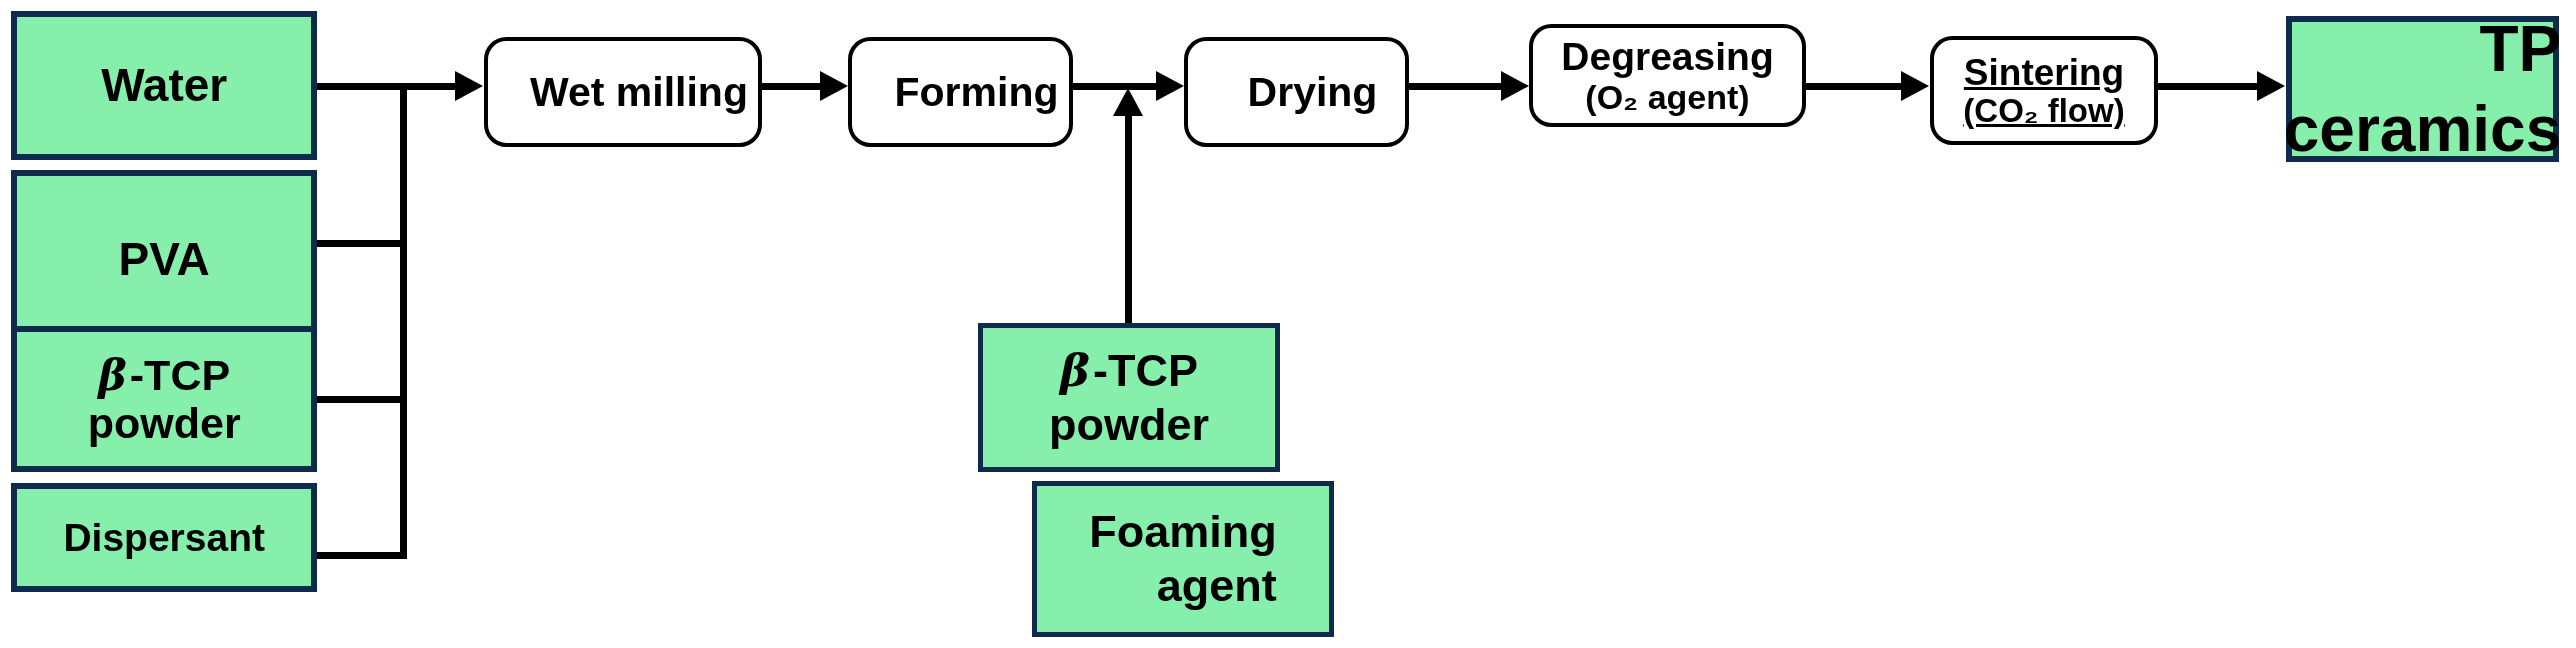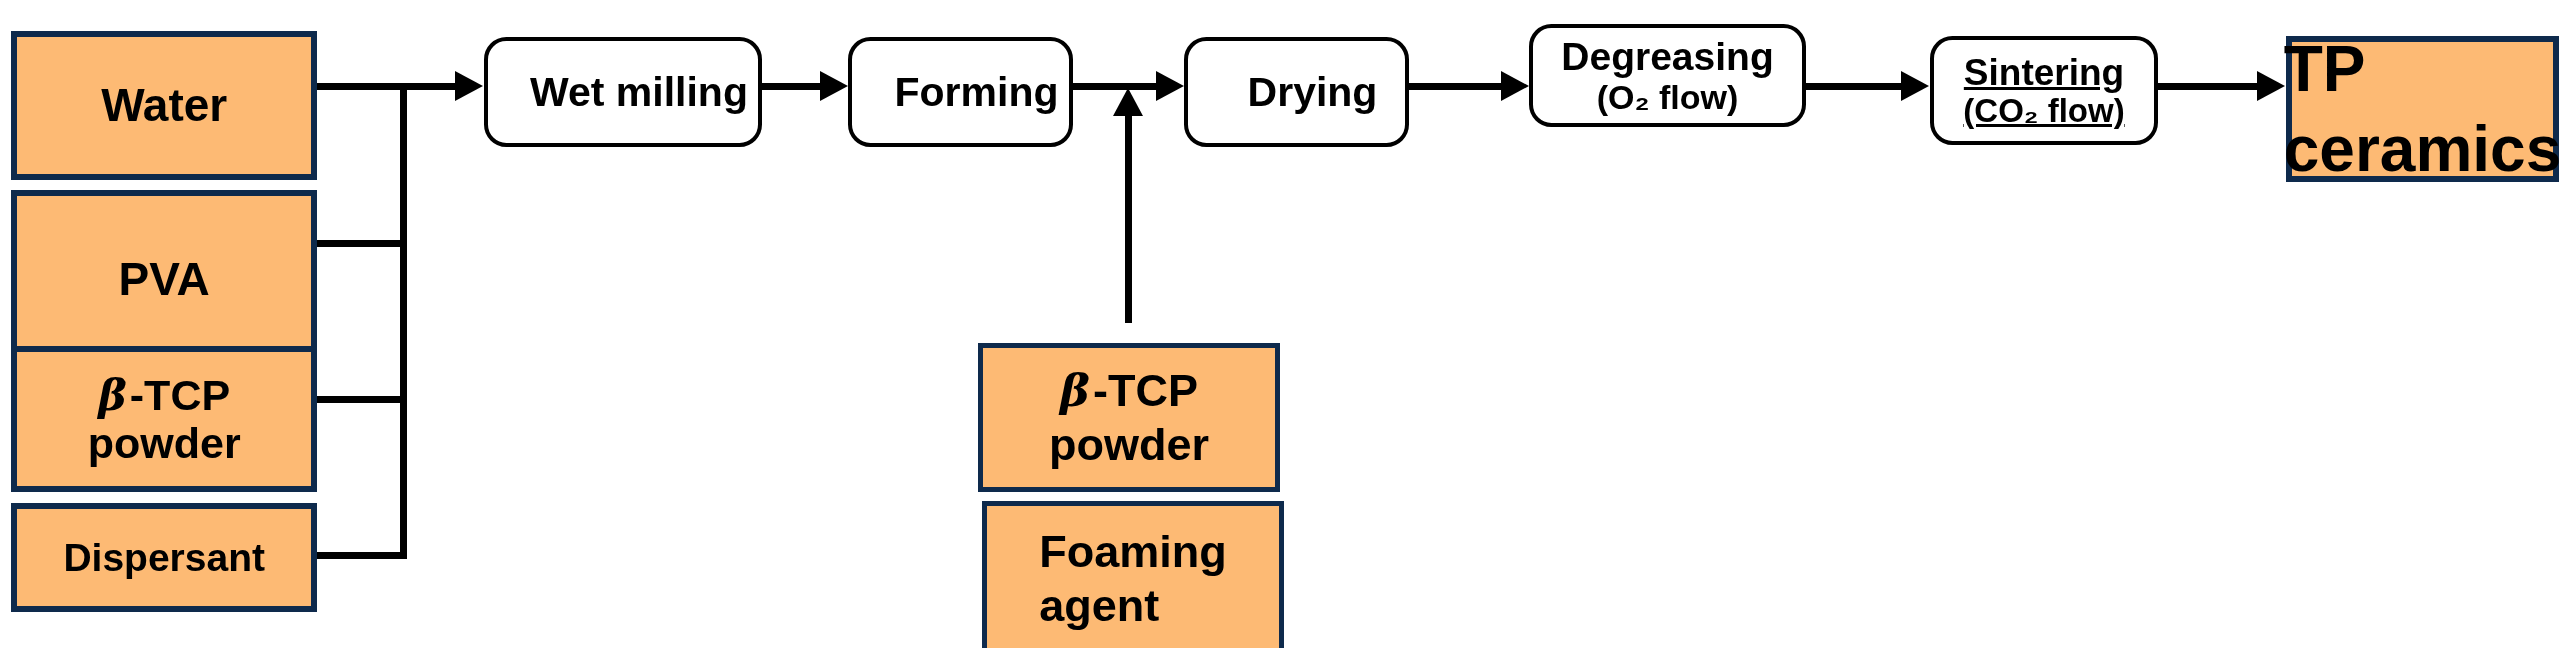--- a/index.html
+++ b/index.html
@@ -22,15 +22,14 @@
   
   .nbox {
     position: absolute;
-    background: #fdba74;
+    background: #86efac;
     border: 6px solid var(--navy);
     display: flex; flex-direction: column;
     align-items: center; justify-content: center;
-    text-align: left;
+    text-align: right;
     font-weight: bold;
     line-height: 1.12;
     white-space: pre-line;
-    margin-top: 20px;
   }
   .nbox.thin { border-width: 5.2px; }
 

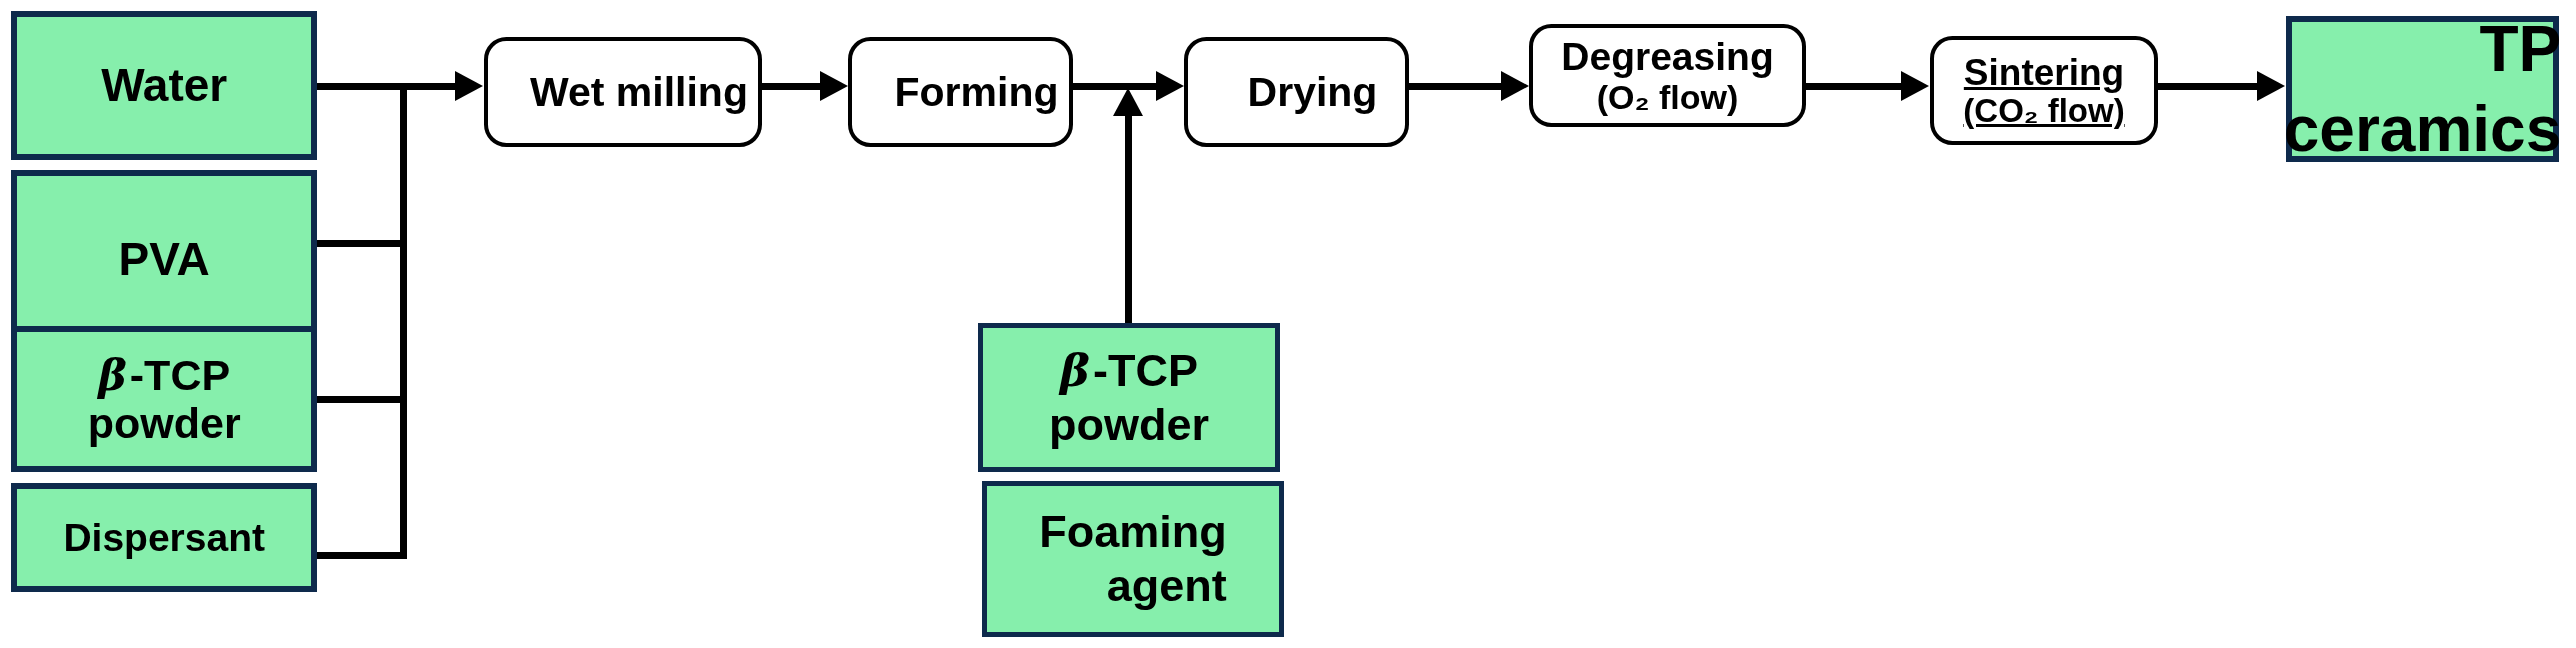--- a/index.html
+++ b/index.html
@@ -153,7 +153,7 @@
 
   <div class="pbox" style="left:1529px; top:24px; width:277px; height:103px; font-size:39px;">
     <span>Degreasing</span>
-    <span class="sub-label" style="font-size:34px;">(O₂ flow)</span>
+    <span class="sub-label" style="font-size:34px;">(O₂ agent)</span>
   </div>
 
   <div class="pbox" style="left:1930px; top:36px; width:228px; height:109px; font-size:37px;text-decoration:underline;">

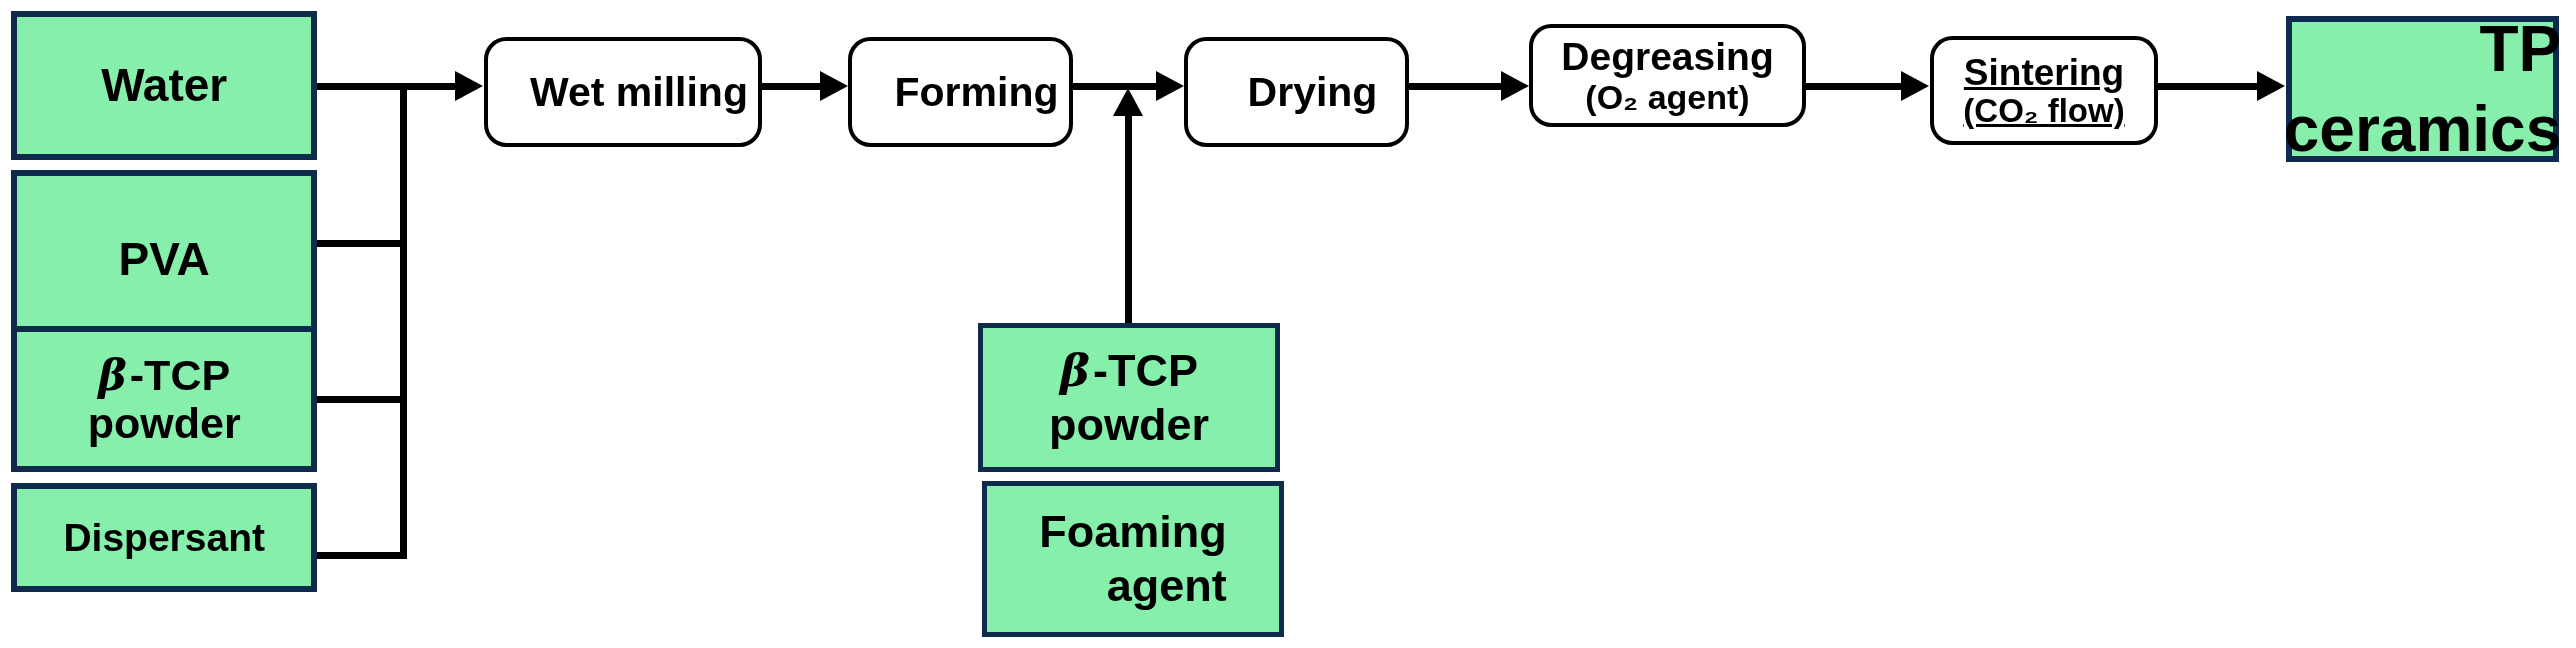--- a/index.html
+++ b/index.html
@@ -171,7 +171,7 @@
     <span>powder</span>
   </div>
 
-  <div class="nbox thin fs-add" style="left:982px; top:481px; width:302px; height:156px;">
+  <div class="nbox thin fs-add" style="left:1032px; top:481px; width:302px; height:156px;">
     <span>Foaming
 agent</span>
   </div>

